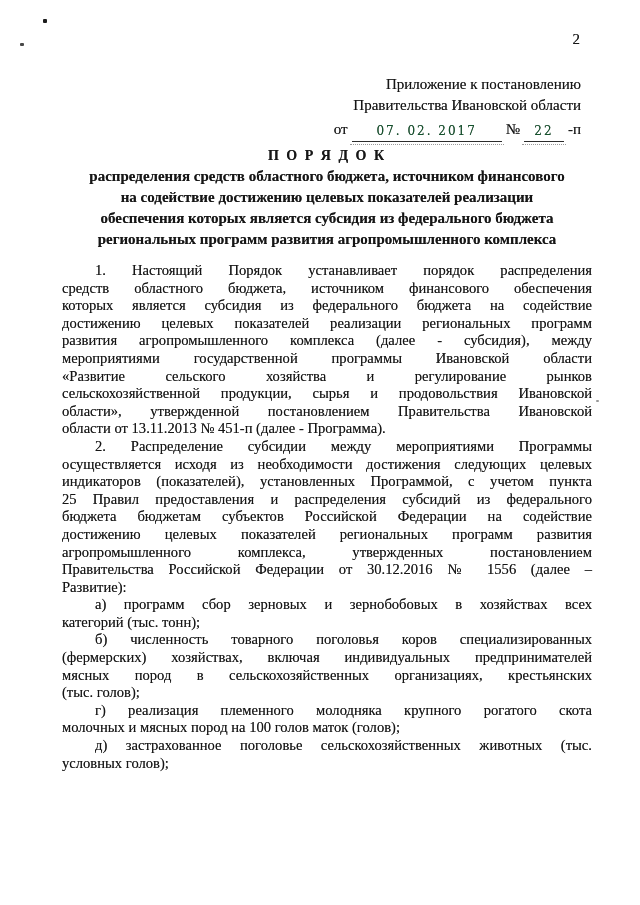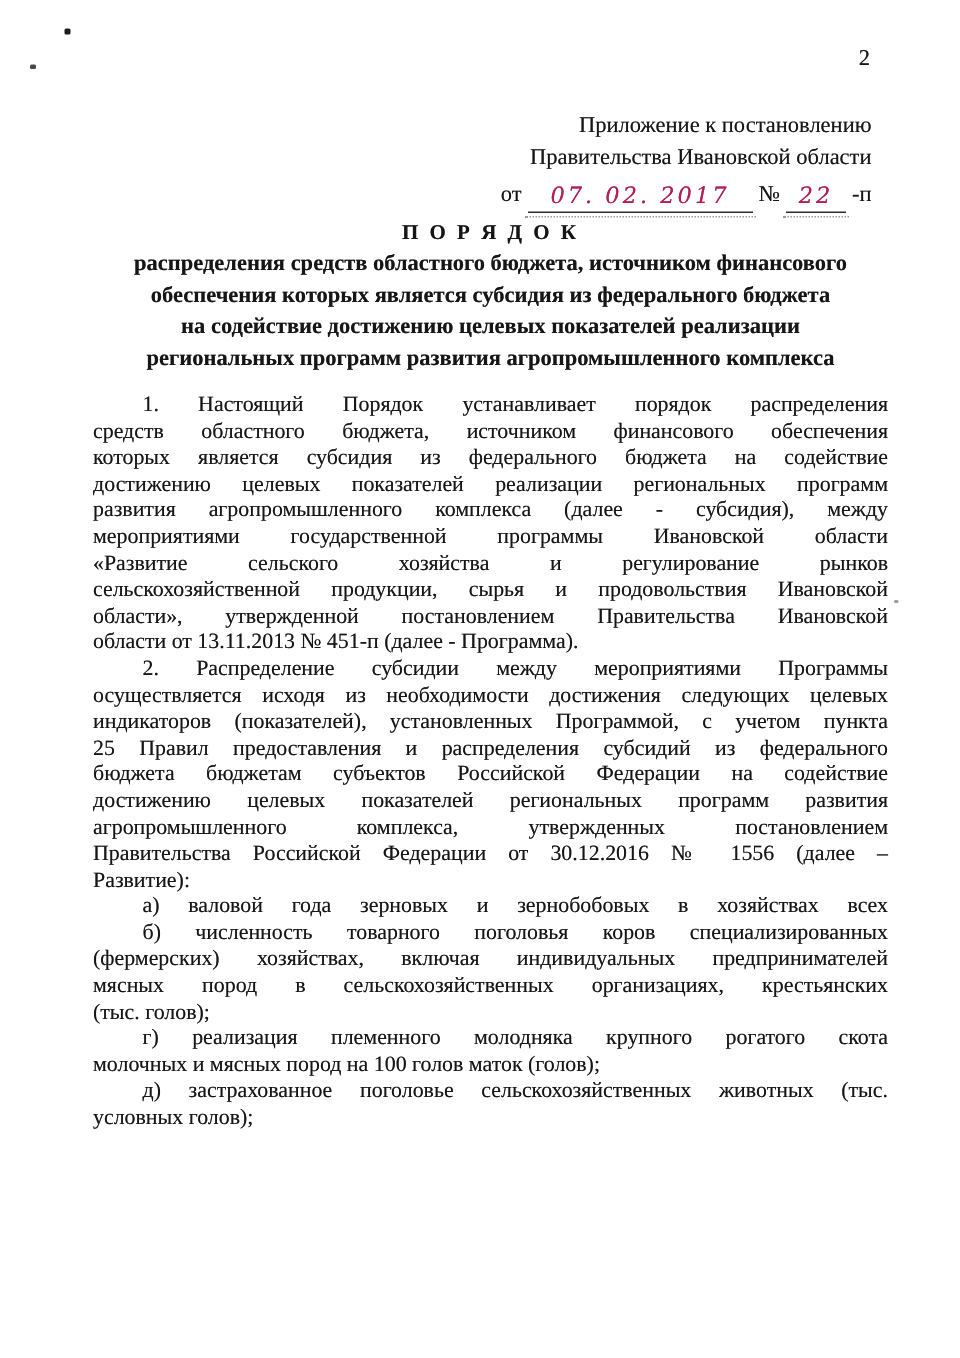--- a/index.html
+++ b/index.html
@@ -48,12 +48,11 @@
   .hand-underline.num-line { min-width: 40px; }
   .hand {
     font-family: "DejaVu Serif", serif;
-    font-style: italic;
-    font-size: 15px;
+    font-size: 12px;
     letter-spacing: 2px;
     position: relative;
     top: 1px;
-    color: #be185d;
+    color: #14532d;
   }
   .title-block {
     position: absolute;

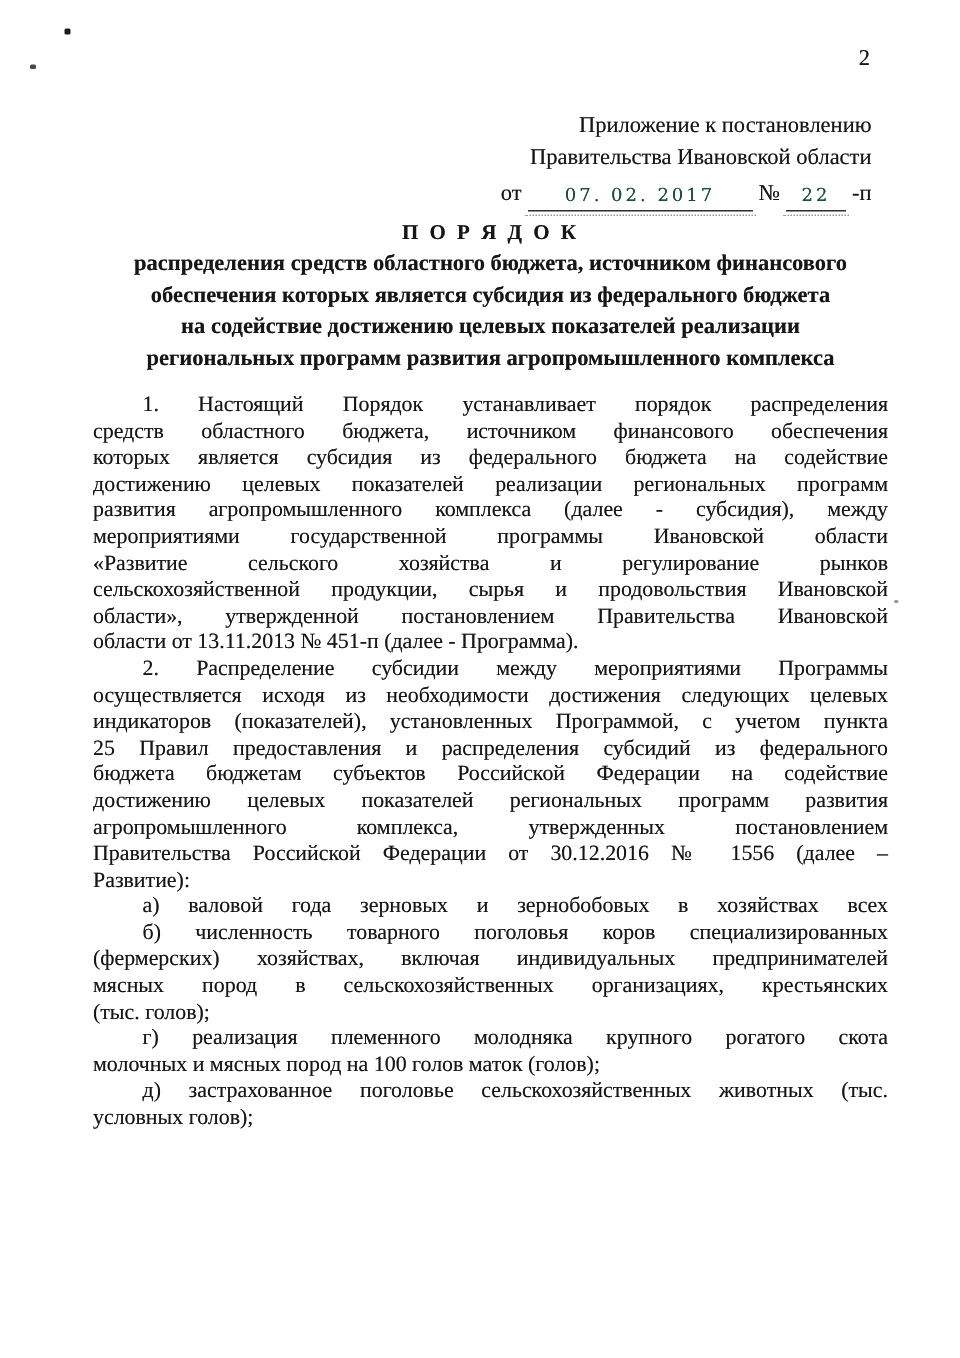--- a/index.html
+++ b/index.html
@@ -110,8 +110,8 @@
     <div class="title-heading">П О Р Я Д О К</div>
     <div class="subtitle">
       <div>распределения средств областного бюджета, источником финансового</div>
+      <div>на содействие достижению целевых показателей реализации</div>
       <div>обеспечения которых является субсидия из федерального бюджета</div>
-      <div>на содействие достижению целевых показателей реализации</div>
       <div>региональных программ развития агропромышленного комплекса</div>
     </div>
   </div>

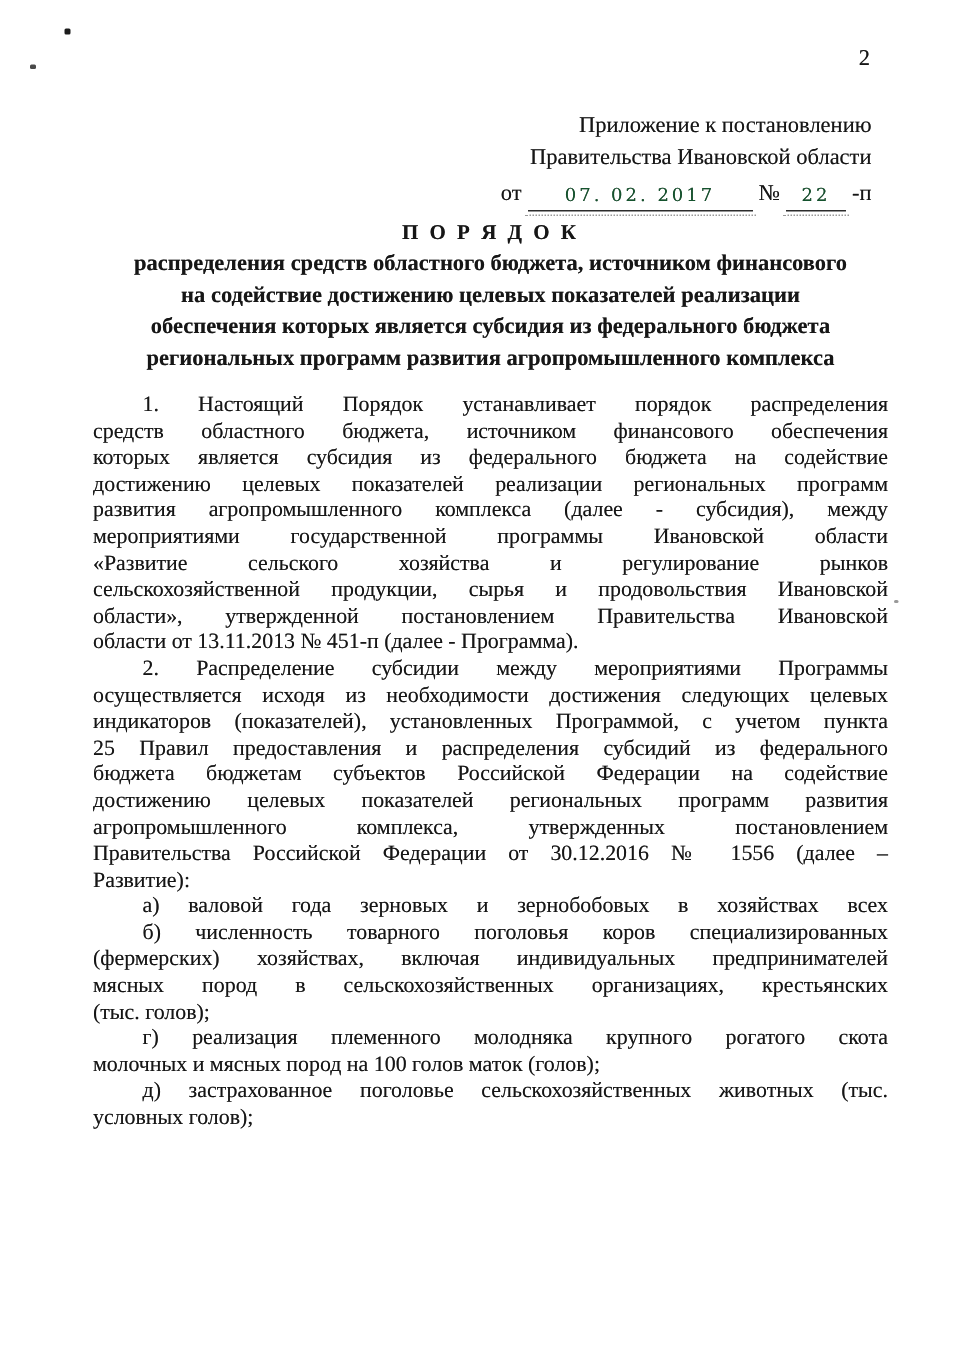--- a/index.html
+++ b/index.html
@@ -141,7 +141,7 @@
         <div class="bline last">Развитие):</div>
       </div>
       <div>
-        <div class="bline first">а) валовой года зерновых и зернобобовых в хозяйствах всех</div>
+        <div class="bline first">а) программ сбор зерновых и зернобобовых в хозяйствах всех</div>
       </div>
       <div>
         <div class="bline first">б) численность товарного поголовья коров специализированных</div>

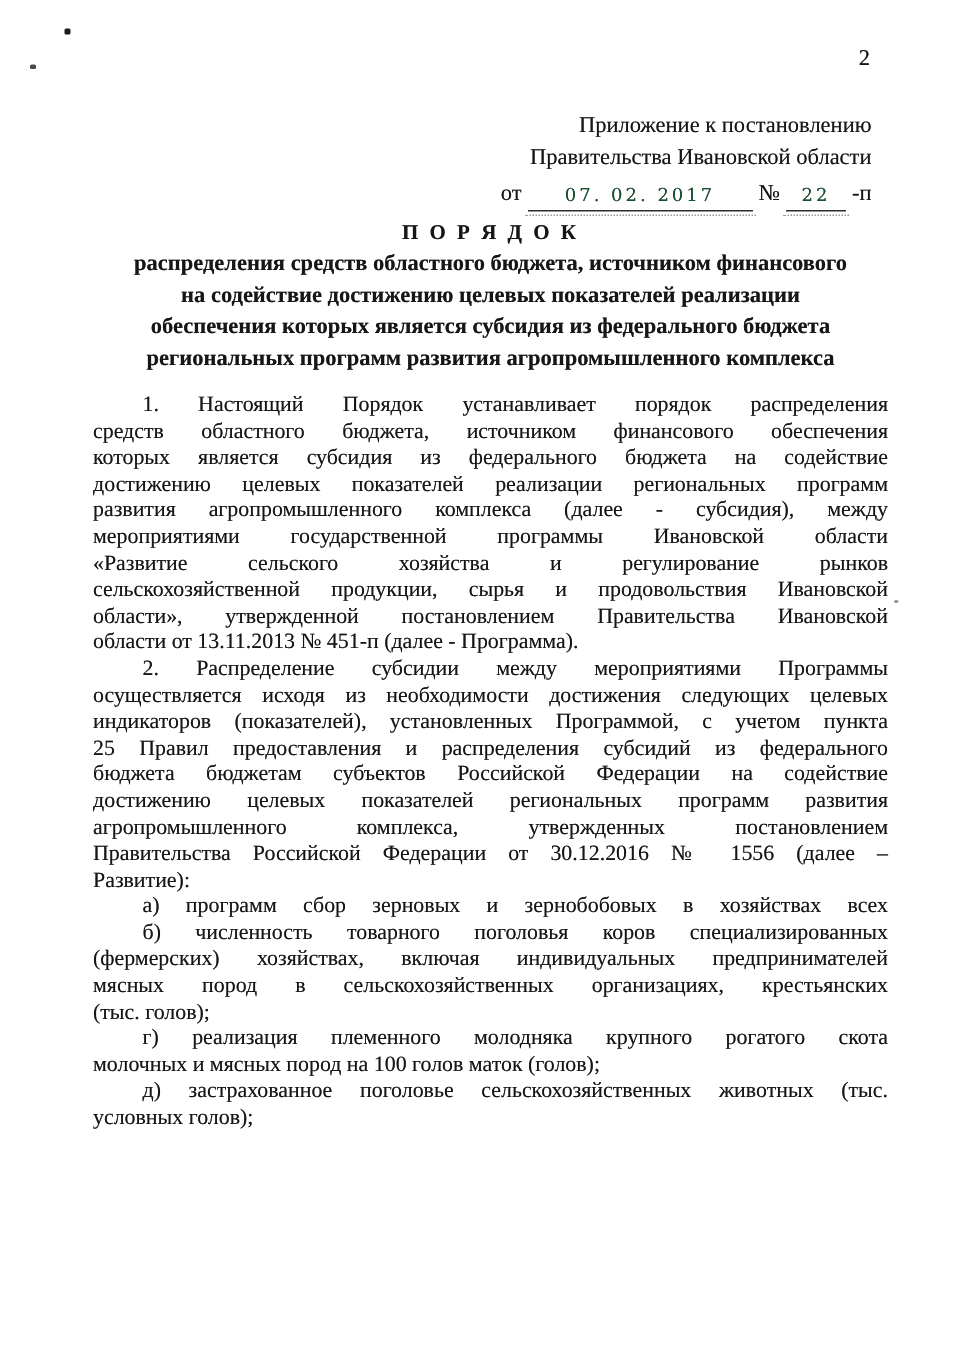--- a/index.html
+++ b/index.html
@@ -142,6 +142,7 @@
       </div>
       <div>
         <div class="bline first">а) программ сбор зерновых и зернобобовых в хозяйствах всех</div>
+        <div class="bline last">категорий (тыс. тонн);</div>
       </div>
       <div>
         <div class="bline first">б) численность товарного поголовья коров специализированных</div>

